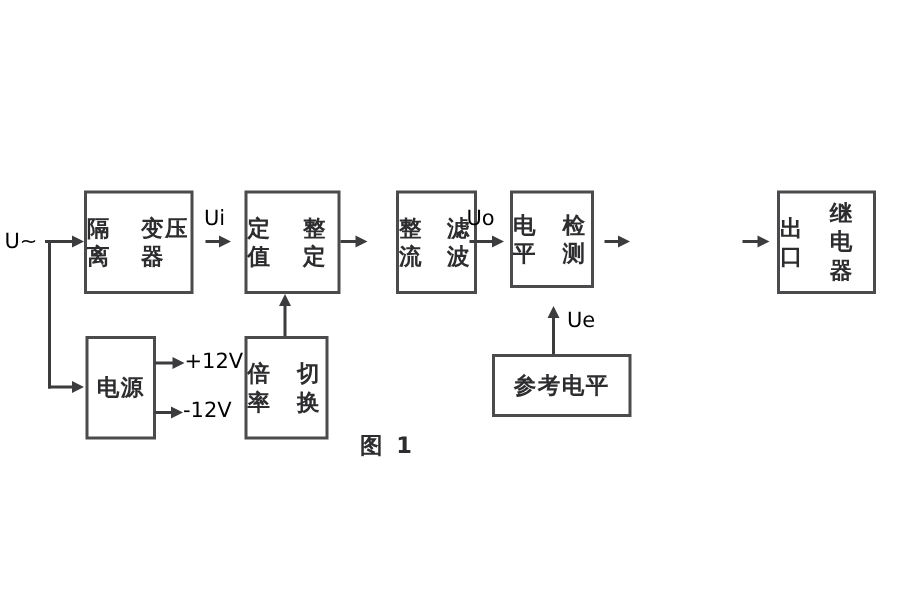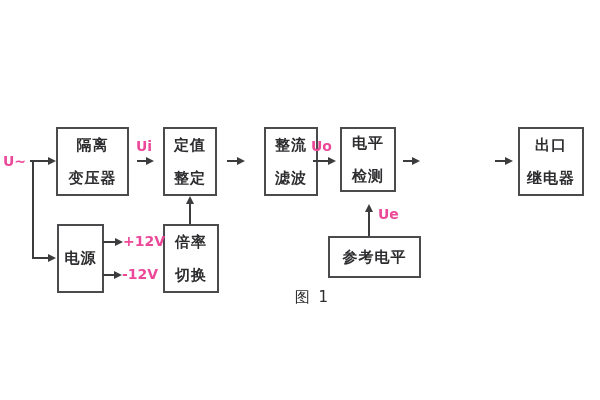--- a/index.html
+++ b/index.html
@@ -9,7 +9,7 @@
   }
   .box{
     position:absolute;box-sizing:border-box;border:2px solid #4b4b4d;background:#fff;
-    display:flex;flex-direction:column;align-items:center;justify-content:center;gap:14px;
+    display:flex;flex-direction:row;align-items:center;justify-content:center;gap:14px;
     color:#2d2d2f;font-size:15px;font-weight:600;line-height:19px;letter-spacing:1px;
   }
   .b1{left:56px;top:127px;width:73px;height:69px}

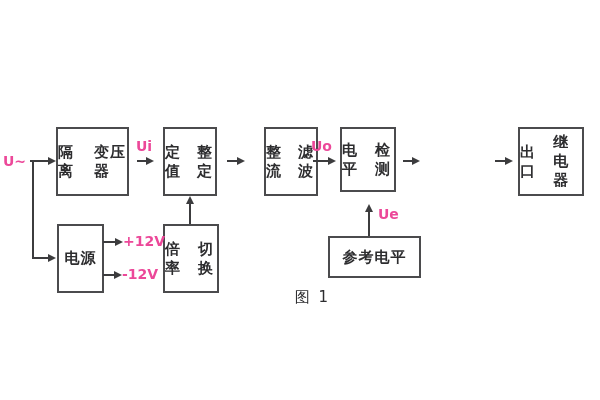--- a/index.html
+++ b/index.html
@@ -26,7 +26,7 @@
   .v{width:2px}
   .head-r{position:absolute;width:0;height:0;border-top:4px solid transparent;border-bottom:4px solid transparent;border-left:8px solid #3c3c3e}
   .head-u{position:absolute;width:0;height:0;border-left:4px solid transparent;border-right:4px solid transparent;border-bottom:8px solid #3c3c3e}
-  .lbl{position:absolute;color:#ec4899;font-size:14px;font-weight:700;white-space:nowrap}
+  .lbl{position:absolute;color:#000000;font-size:14px;font-weight:400;white-space:nowrap}
   .caption{position:absolute;left:240px;top:288px;width:90px;text-align:right;color:#2d2d2f;font-size:15px;font-weight:400;letter-spacing:2px}
 </style>
 </head>

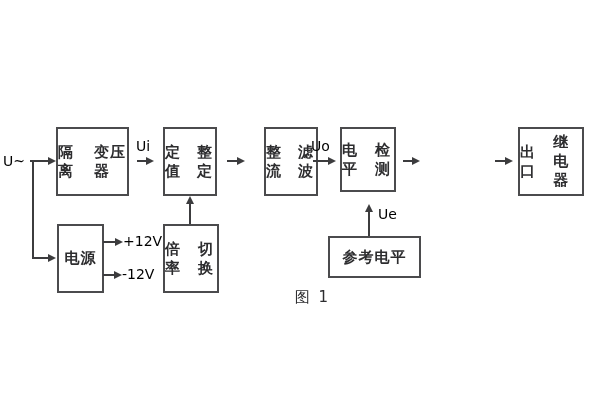--- a/index.html
+++ b/index.html
@@ -13,7 +13,7 @@
     color:#2d2d2f;font-size:15px;font-weight:600;line-height:19px;letter-spacing:1px;
   }
   .b1{left:56px;top:127px;width:73px;height:69px}
-  .b2{left:163px;top:127px;width:54px;height:69px}
+  .b2{left:163px;top:127px;width:64px;height:69px}
   .b3{left:264px;top:127px;width:54px;height:69px}
   .b4{left:340px;top:127px;width:56px;height:65px}
   .b5{left:428px;top:127px;width:57px;height:69px}

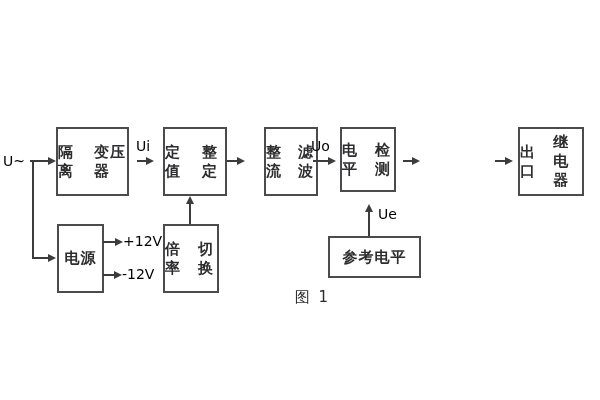--- a/index.html
+++ b/index.html
@@ -27,7 +27,7 @@
   .head-r{position:absolute;width:0;height:0;border-top:4px solid transparent;border-bottom:4px solid transparent;border-left:8px solid #3c3c3e}
   .head-u{position:absolute;width:0;height:0;border-left:4px solid transparent;border-right:4px solid transparent;border-bottom:8px solid #3c3c3e}
   .lbl{position:absolute;color:#000000;font-size:14px;font-weight:400;white-space:nowrap}
-  .caption{position:absolute;left:240px;top:288px;width:90px;text-align:right;color:#2d2d2f;font-size:15px;font-weight:400;letter-spacing:2px}
+  .caption{position:absolute;left:240px;top:288px;width:90px;text-align:left;color:#2d2d2f;font-size:15px;font-weight:700;letter-spacing:2px}
 </style>
 </head>
 <body>

